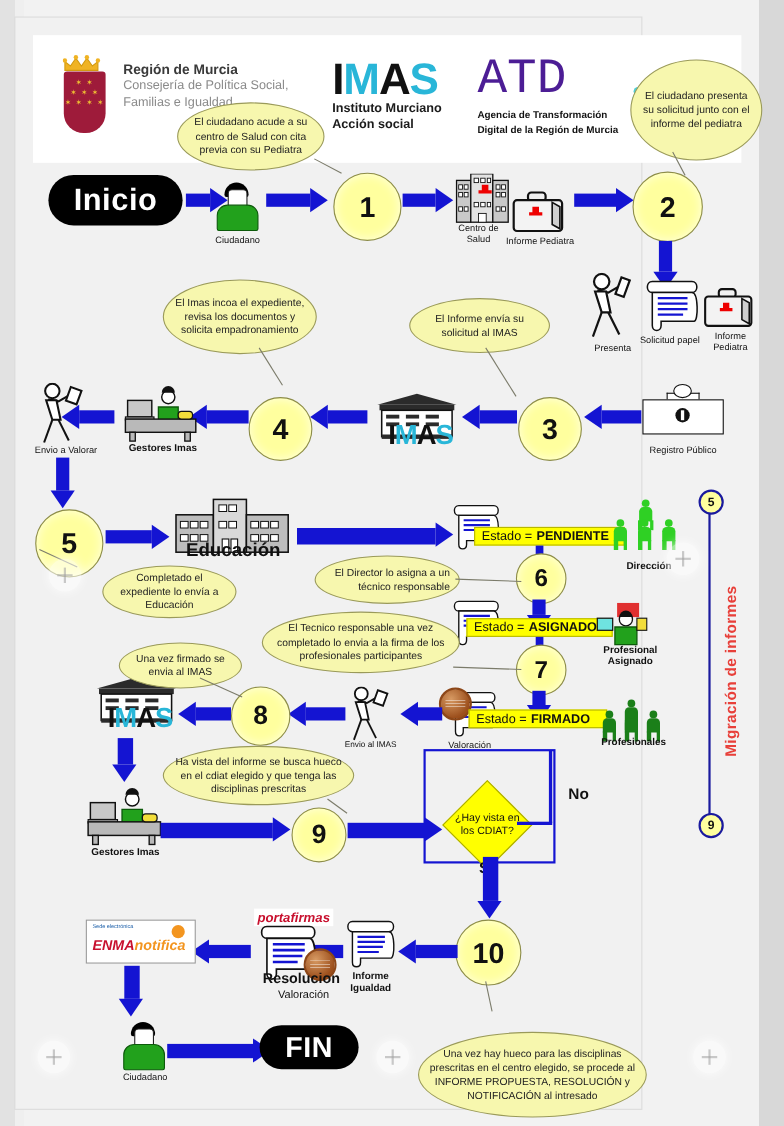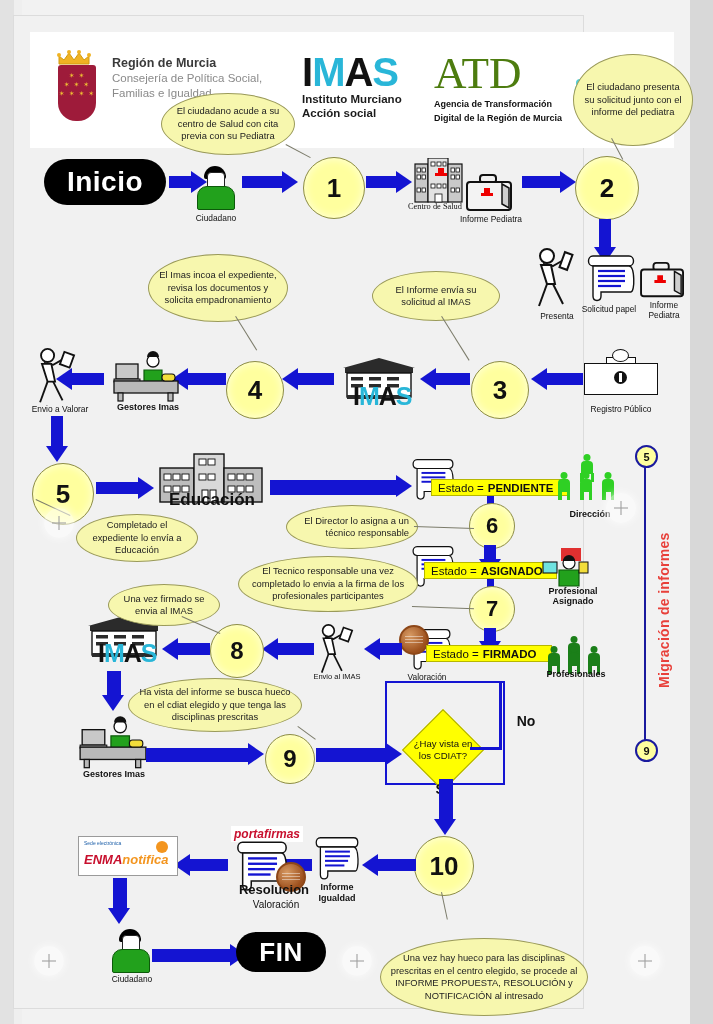--- a/index.html
+++ b/index.html
@@ -29,7 +29,7 @@
   .imas-logo .word .s{color:#29b6d8;}
   .imas-logo .sub{font-size:11.5px;font-weight:bold;color:#1b1b1b;line-height:13px;margin-top:1px;}
   .atd-logo{position:absolute;left:404px;top:18px;}
-  .atd-logo .word{font-size:45px;letter-spacing:0px;color:#4d7c0f;line-height:46px;font-family:Liberation Serif, serif;}
+  .atd-logo .word{font-size:45px;letter-spacing:0px;color:#4c1d95;line-height:46px;font-family:Liberation Mono, monospace;}
   .atd-logo .sub{font-size:9px;font-weight:bold;color:#111;line-height:11px;margin-top:3px;}
   .steth{position:absolute;left:540px;top:46px;}
 

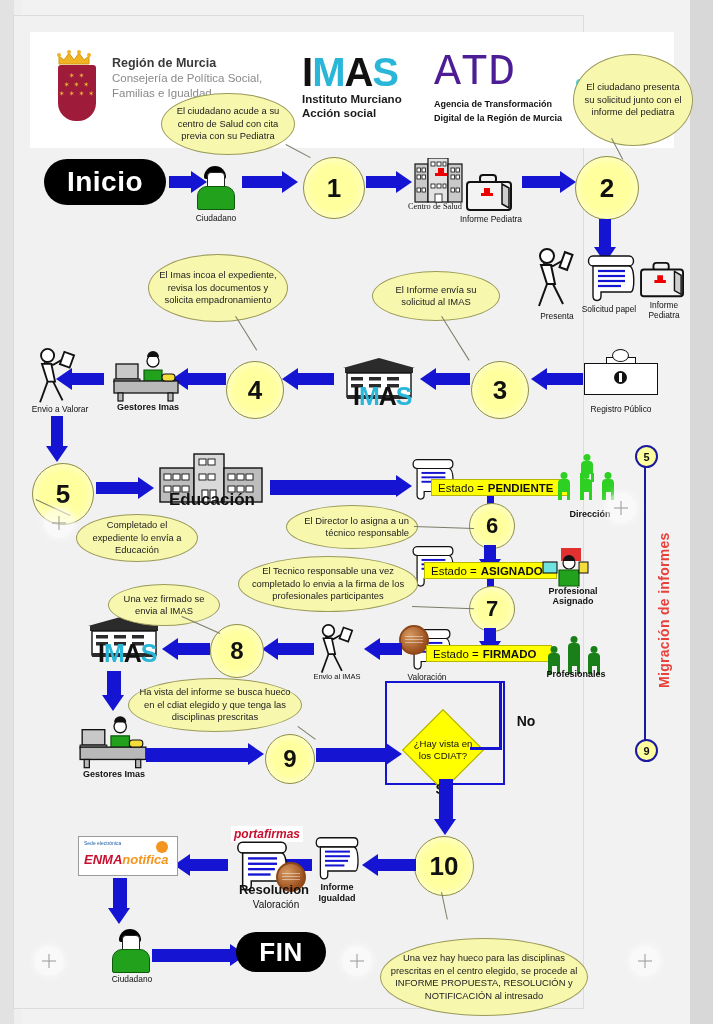--- a/index.html
+++ b/index.html
@@ -228,7 +228,7 @@
     <path d="M21 14 h6 v-5 h-6 z M18 17 h12 v-3 h-12 z" fill="#e00" transform="translate(3,1)"></path>
     <rect x="21" y="36" width="7" height="8" fill="#fff" stroke="#111" stroke-width="0.8"></rect>
   </svg>
-  <div class="lbl" style="left:392px;top:186px;width:58px;font-family:Liberation Serif, serif;">Centro de Salud</div>
+  <div class="lbl" style="left:392px;top:186px;width:58px;">Centro de Salud</div>
 
   <svg class="case-ic" style="left:450px;top:156px;" width="52" height="44" viewBox="0 0 52 44">
     <rect x="16" y="3" width="16" height="8" rx="3" fill="none" stroke="#111" stroke-width="2"></rect>

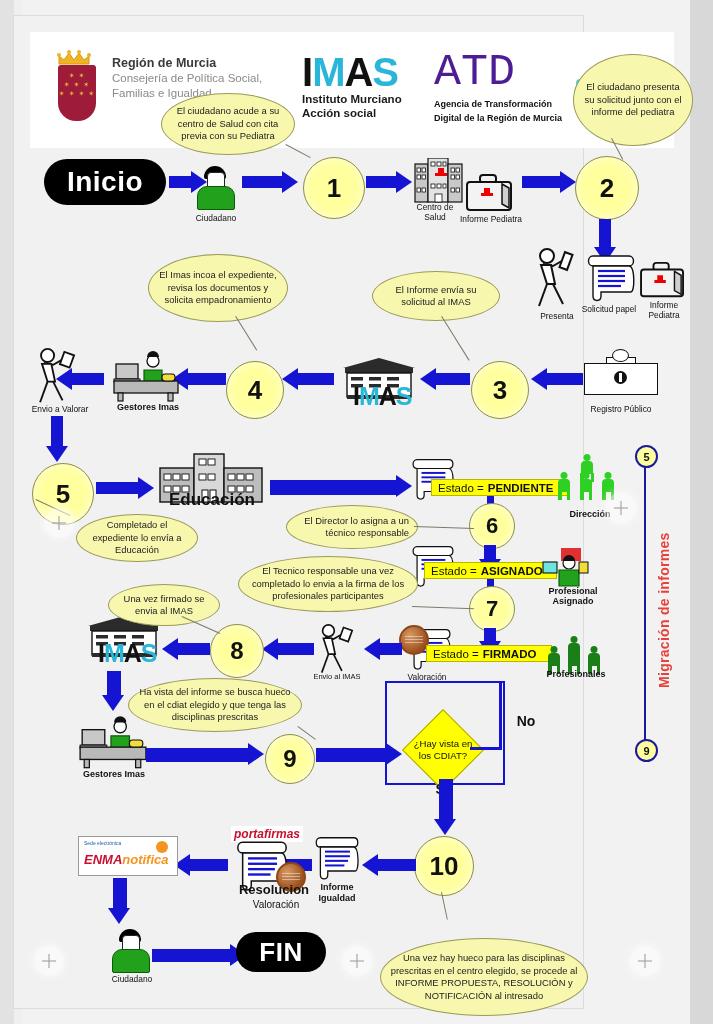--- a/index.html
+++ b/index.html
@@ -432,7 +432,7 @@
     <div class="head hR" style="left:126px;top:-2px;"></div>
   </div>
 
-  <div class="callout" style="left:62px;top:498px;width:122px;height:48px;">
+  <div class="callout" style="left:79px;top:498px;width:122px;height:48px;">
     <span>Completado el expediente lo envía a Educación</span>
   </div>
   <div class="leader" style="left:56px;top:500px;width:38px;transform:rotate(-155deg);"></div>

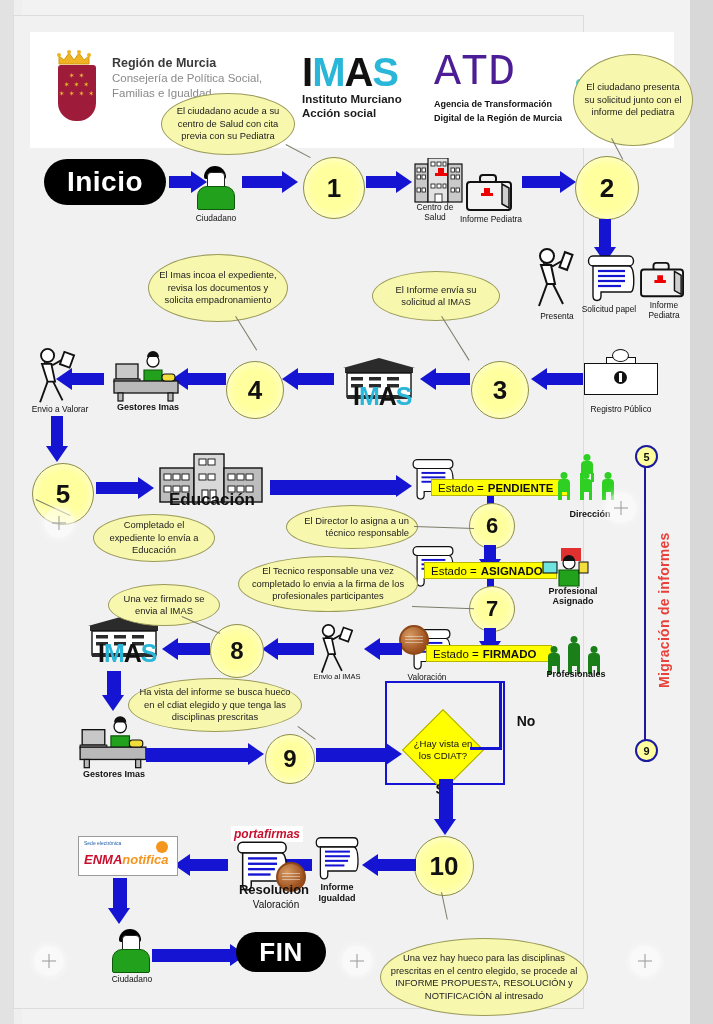--- a/index.html
+++ b/index.html
@@ -658,7 +658,7 @@
     <span style="font-size:24px;">9</span>
   </div>
 
-  <div class="callout" style="left:114px;top:662px;width:174px;height:54px;justify-content:flex-end;">
+  <div class="callout" style="left:134px;top:662px;width:174px;height:54px;justify-content:flex-end;">
     <span>Ha vista del informe se busca hueco en el cdiat elegido y que tenga las disciplinas prescritas</span>
   </div>
   <div class="leader" style="left:284px;top:710px;width:22px;transform:rotate(36deg);"></div>

